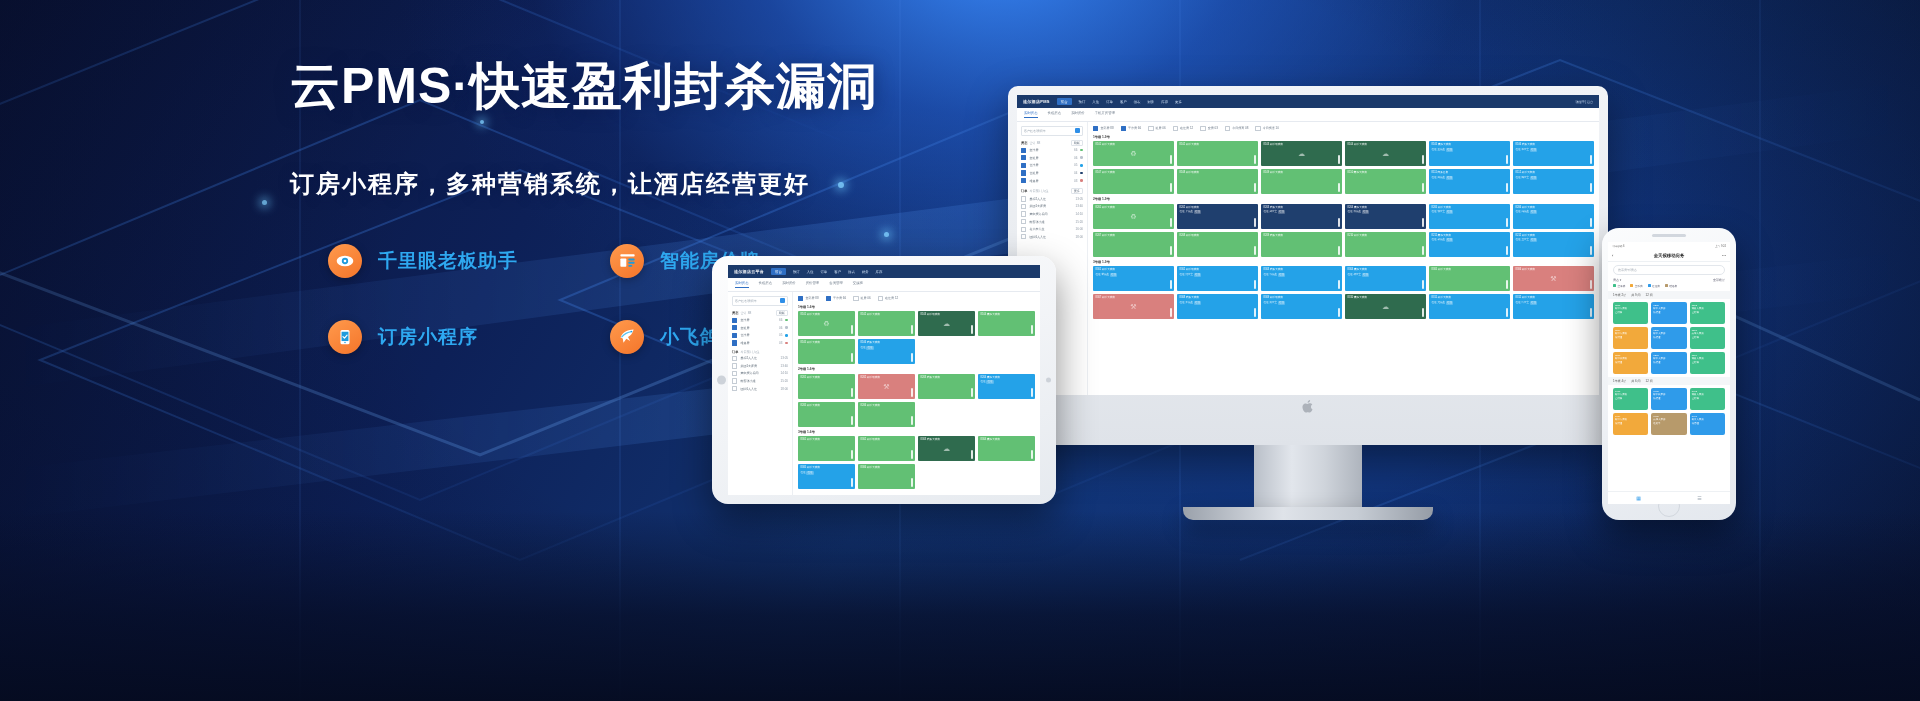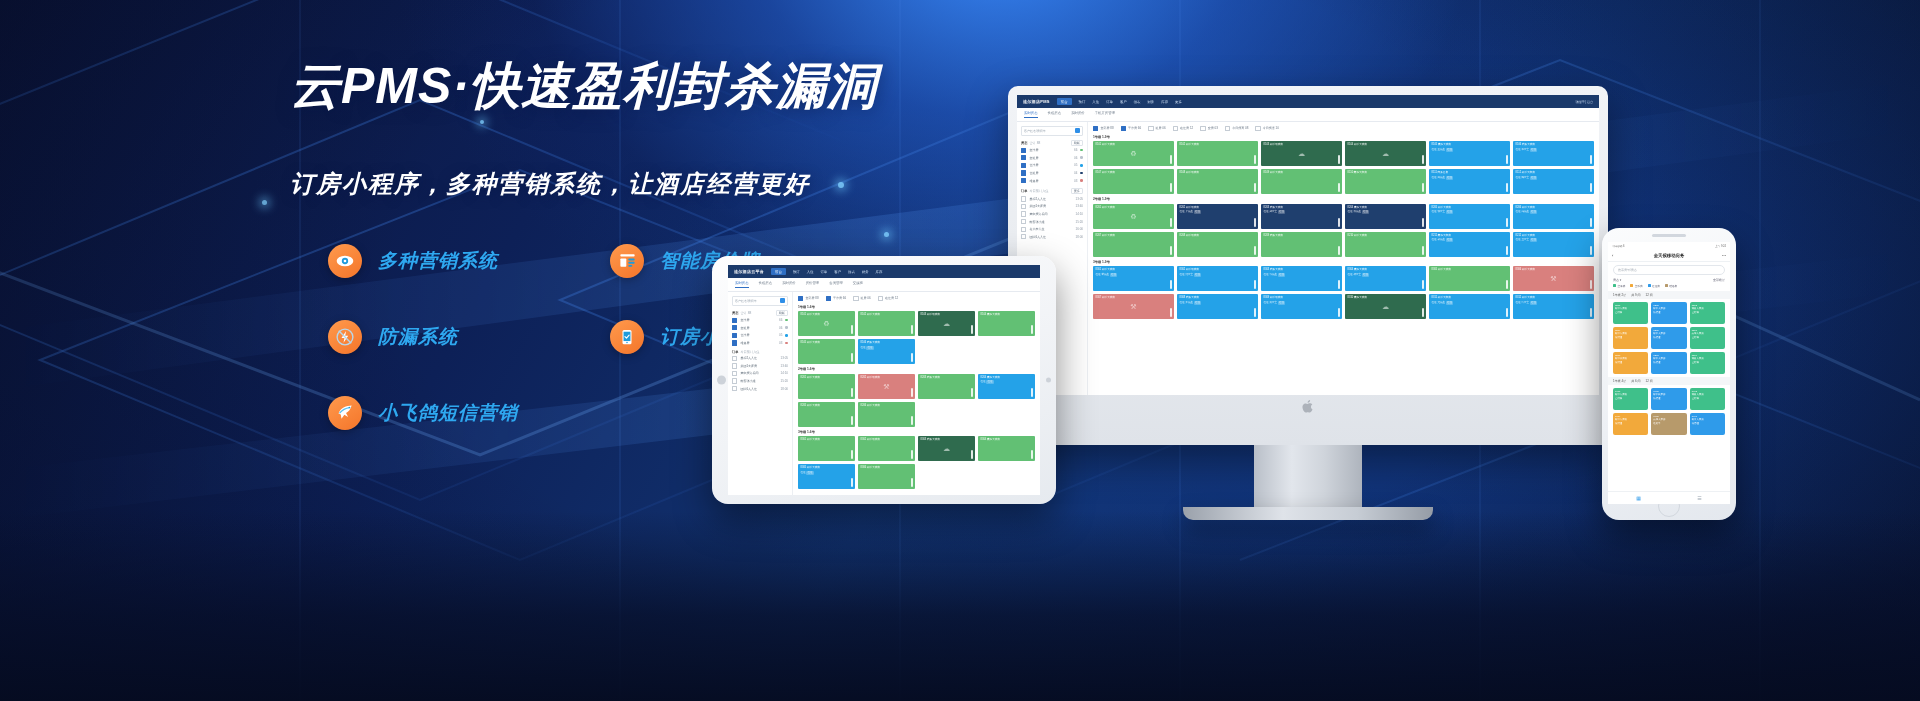--- a/index.html
+++ b/index.html
@@ -24,7 +24,7 @@
     box-shadow:0 0 10px 3px rgba(110,200,255,.75);opacity:.85;}
 
   
-  .copy{position:absolute;left:290px;top:58px;width:700px;font-style:italic;}
+  .copy{position:absolute;left:290px;top:58px;width:700px;}
   .headline{font-size:50px;line-height:1.15;font-weight:700;color:#fff;
     letter-spacing:1px;margin:0 0 52px 0;white-space:nowrap;
     text-shadow:0 2px 18px rgba(6,22,70,.6);}

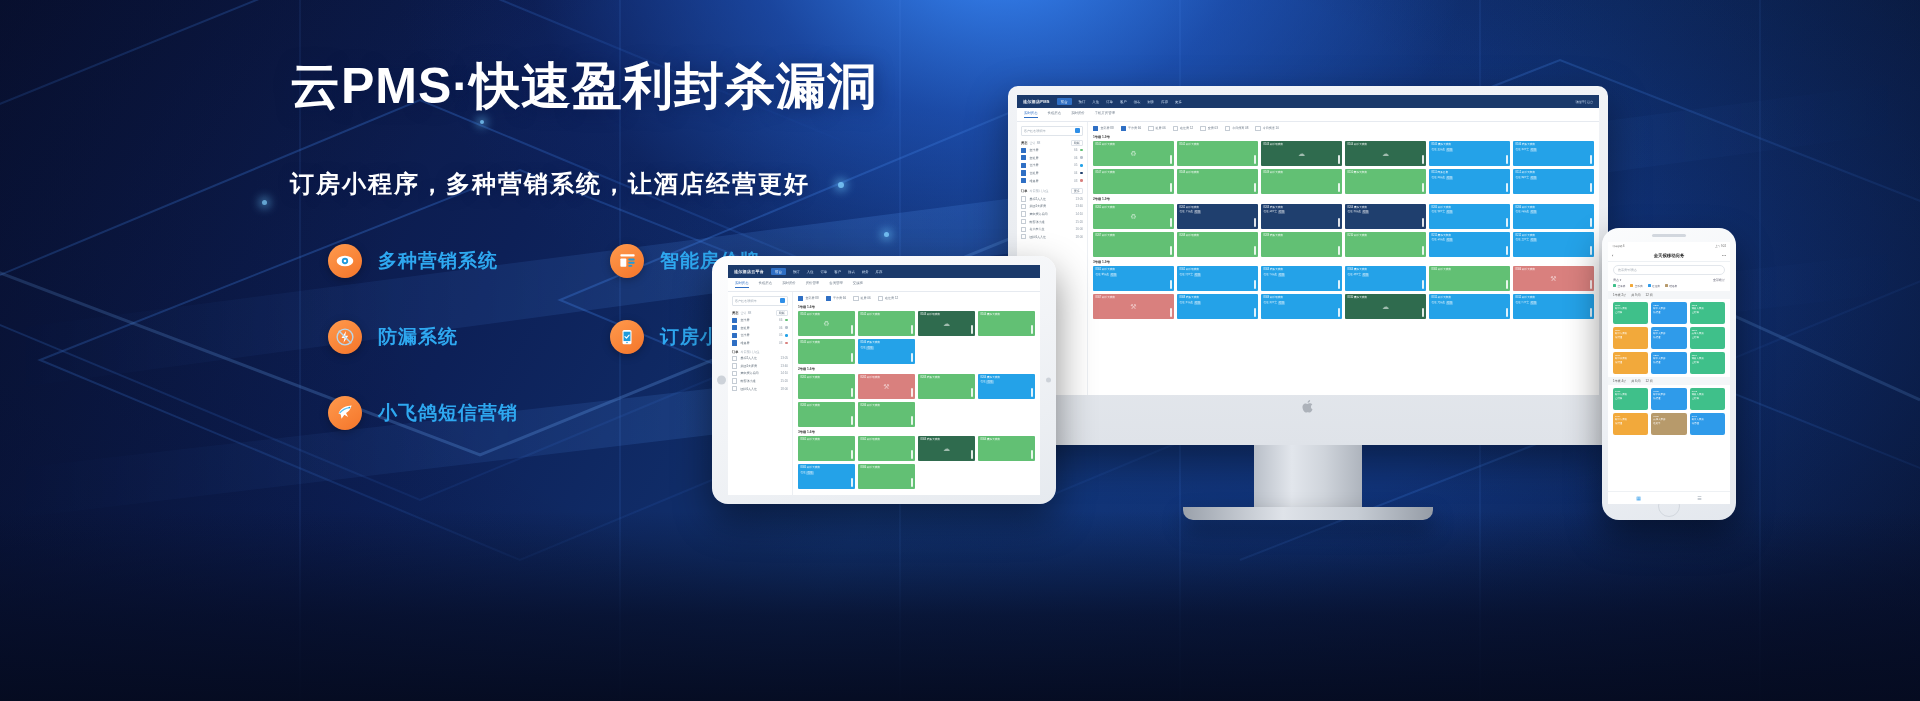--- a/index.html
+++ b/index.html
@@ -213,7 +213,7 @@
               <circle cx="12" cy="12" r="1.6" fill="#fff"></circle>
             </svg>
         </span>
-        <span class="flabel">多种营销系统</span>
+        <span class="flabel">千里眼老板助手</span>
       </div>
 
       <div class="feat">

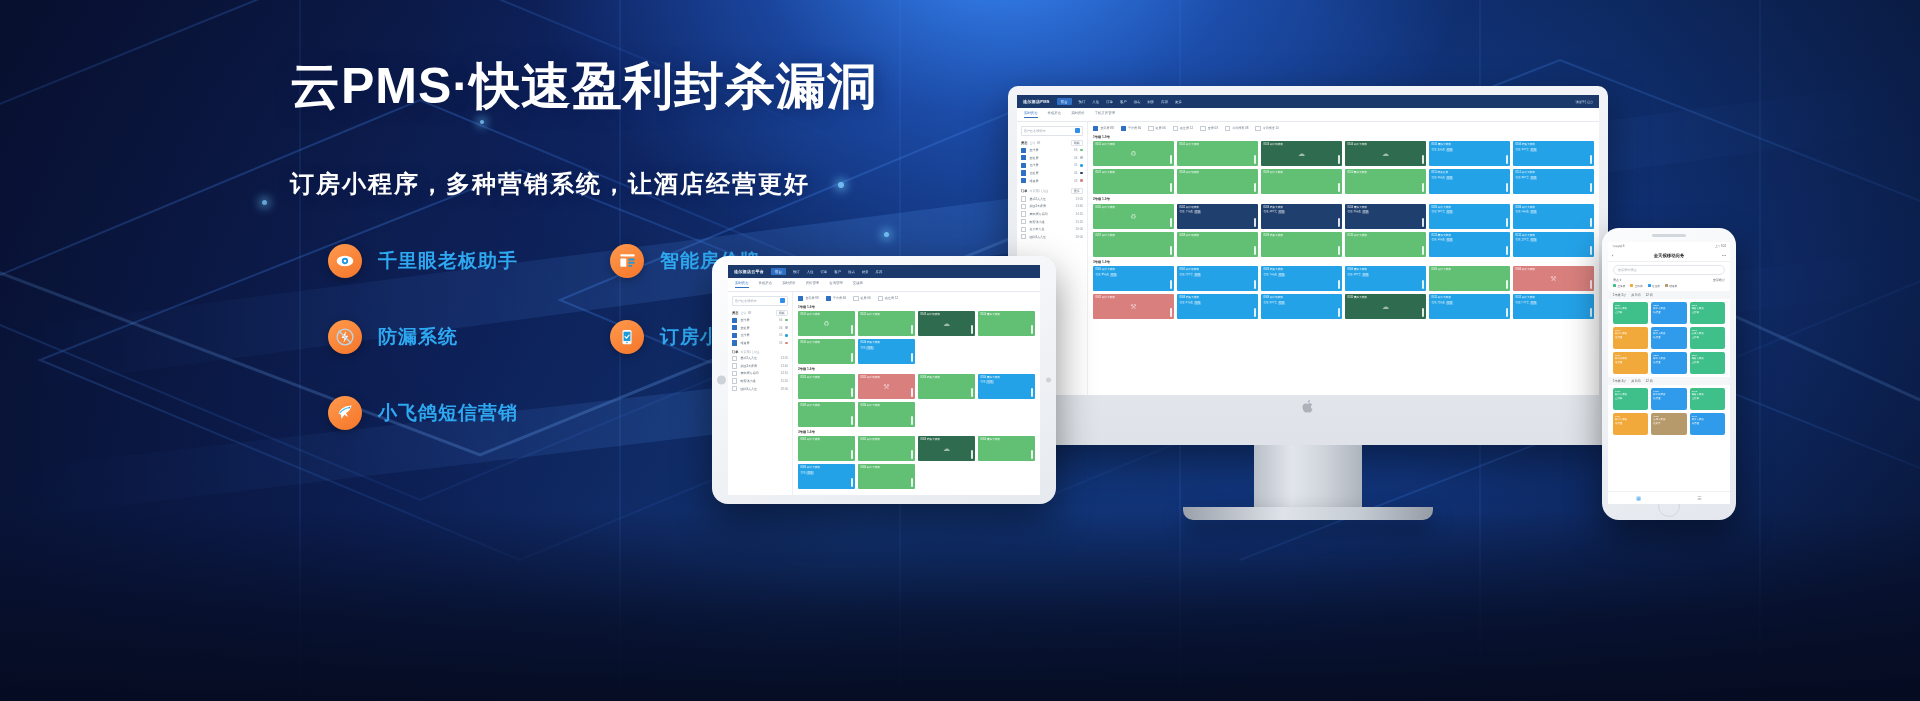--- a/index.html
+++ b/index.html
@@ -229,16 +229,6 @@
         <span class="flabel">智能房价牌</span>
       </div>
 
-      <div class="feat">
-        <span class="fic">
-          <svg width="22" height="22" viewBox="0 0 24 24">
-              <circle cx="12" cy="12" r="8.6" fill="none" stroke="#b9d6e8" stroke-width="1.5"></circle>
-              <path d="M13.2 5.5 L8.2 13 h3.2 l-1 5.4 5.1-7.7h-3.3z" fill="#fff"></path>
-              <line x1="5.2" y1="5.2" x2="18.8" y2="18.8" stroke="#b9d6e8" stroke-width="1.5"></line>
-            </svg>
-        </span>
-        <span class="flabel">防漏系统</span>
-      </div>
 
       <div class="feat">
         <span class="fic">

